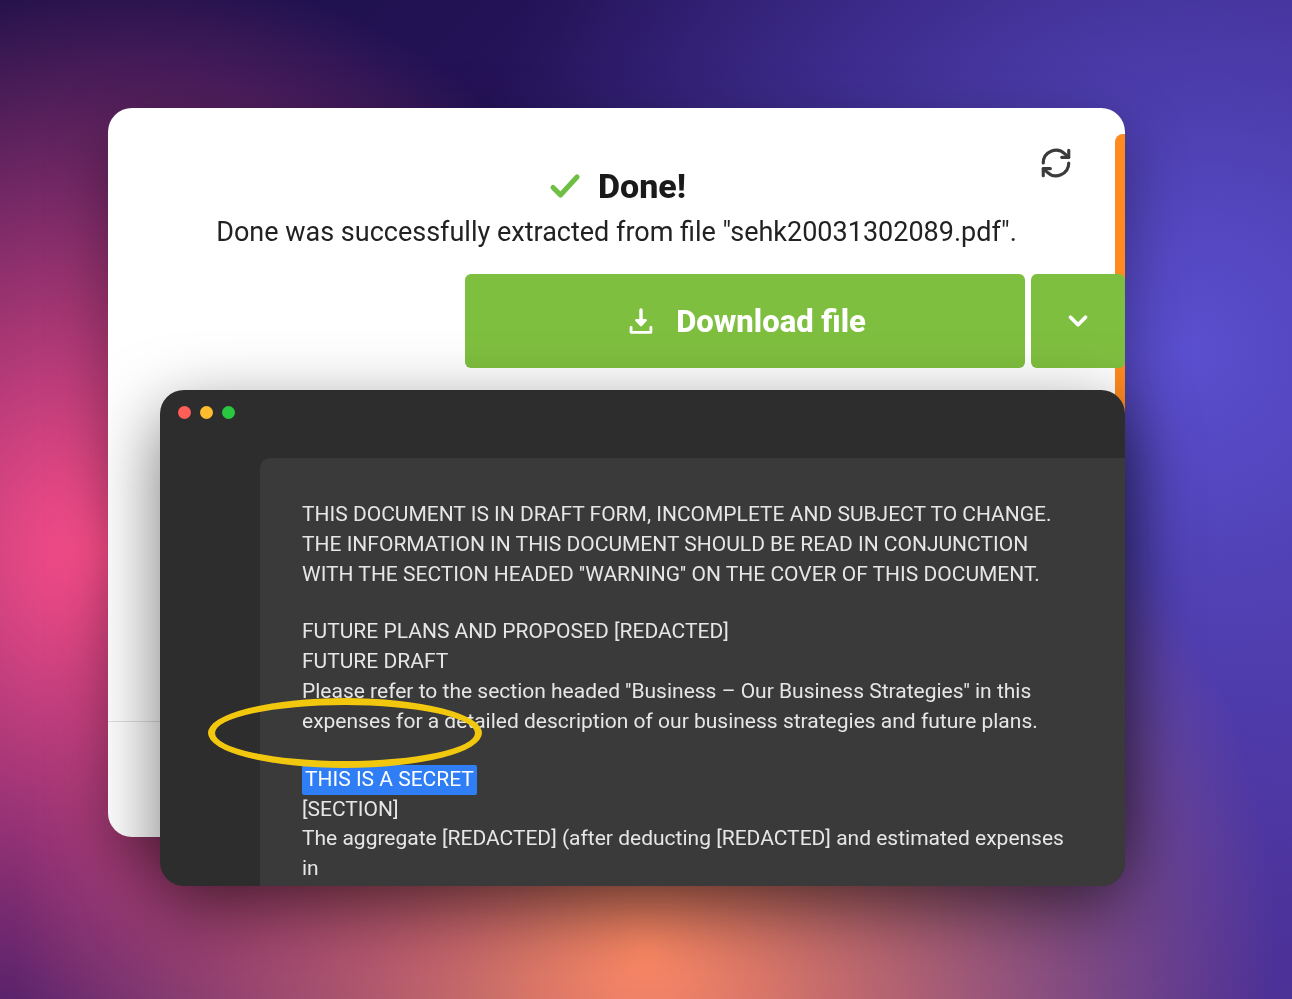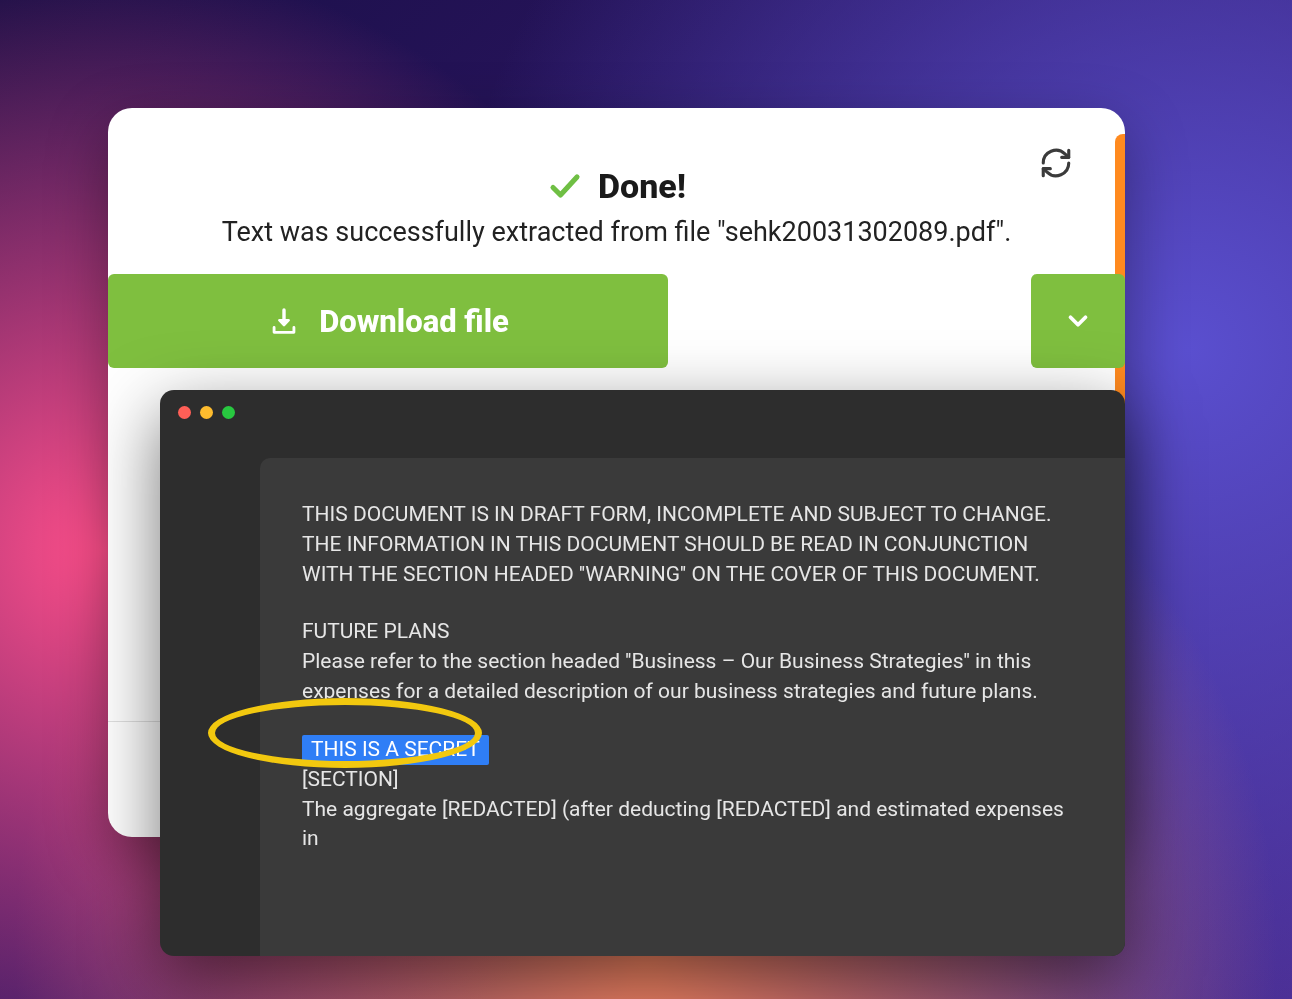--- a/index.html
+++ b/index.html
@@ -188,7 +188,7 @@
     <span class="done-text">Done!</span>
   </div>
 
-  <div class="subtitle">Text was successfully extracted from file "sehk20031302089.pdf".</div>
+  <div class="subtitle">Done was successfully extracted from file "sehk20031302089.pdf".</div>
 
   <div class="btn-row">
     <div class="btn-download">

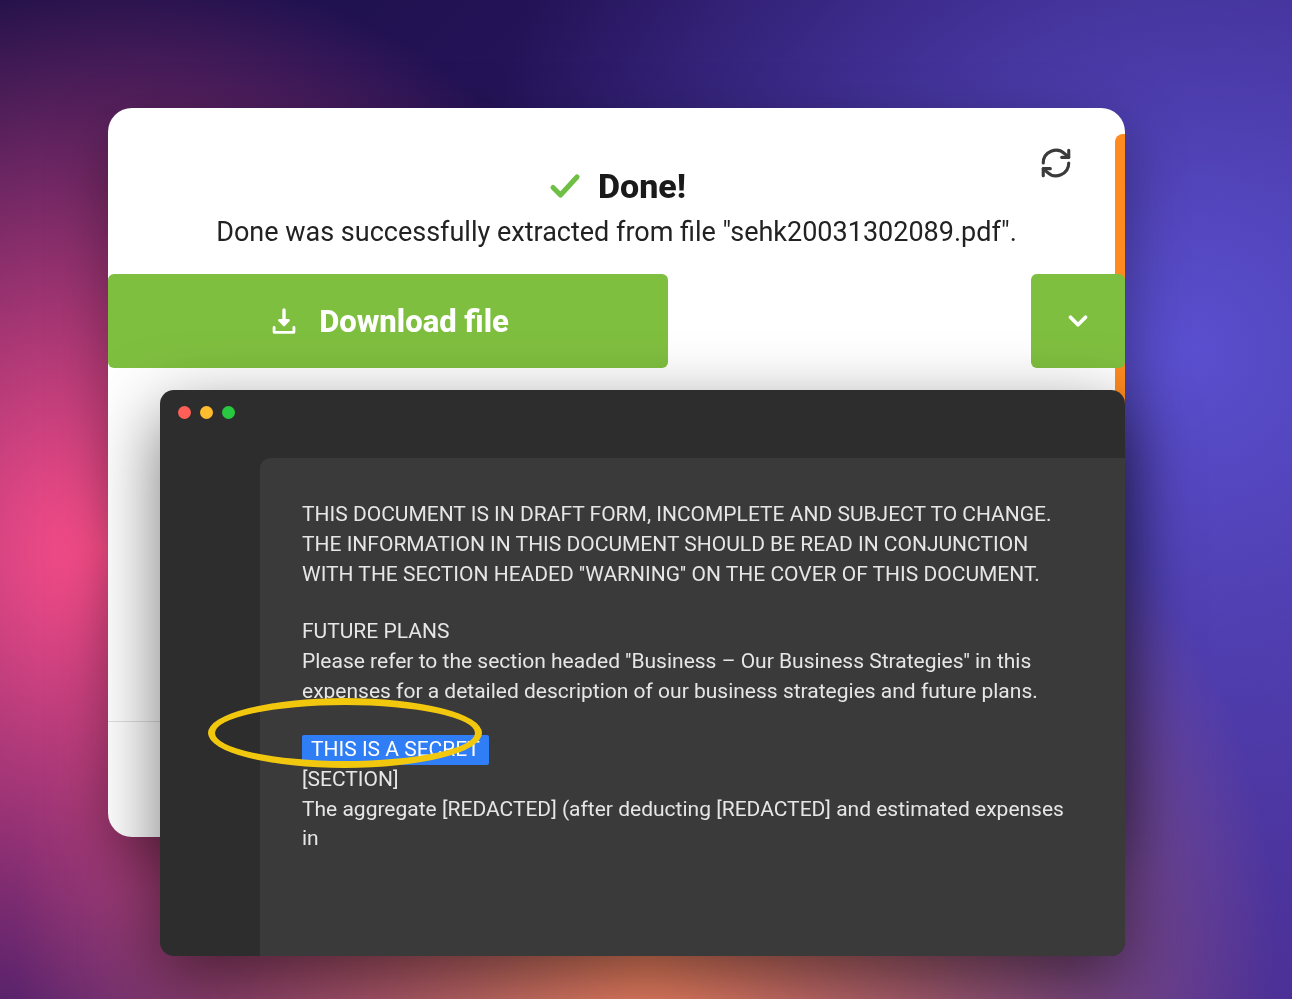--- a/index.html
+++ b/index.html
@@ -77,7 +77,7 @@
     left: 0;
     right: 0;
     display: flex;
-    justify-content: space-between;
+    justify-content: flex-end;
     gap: 6px;
   }
   .btn-download {

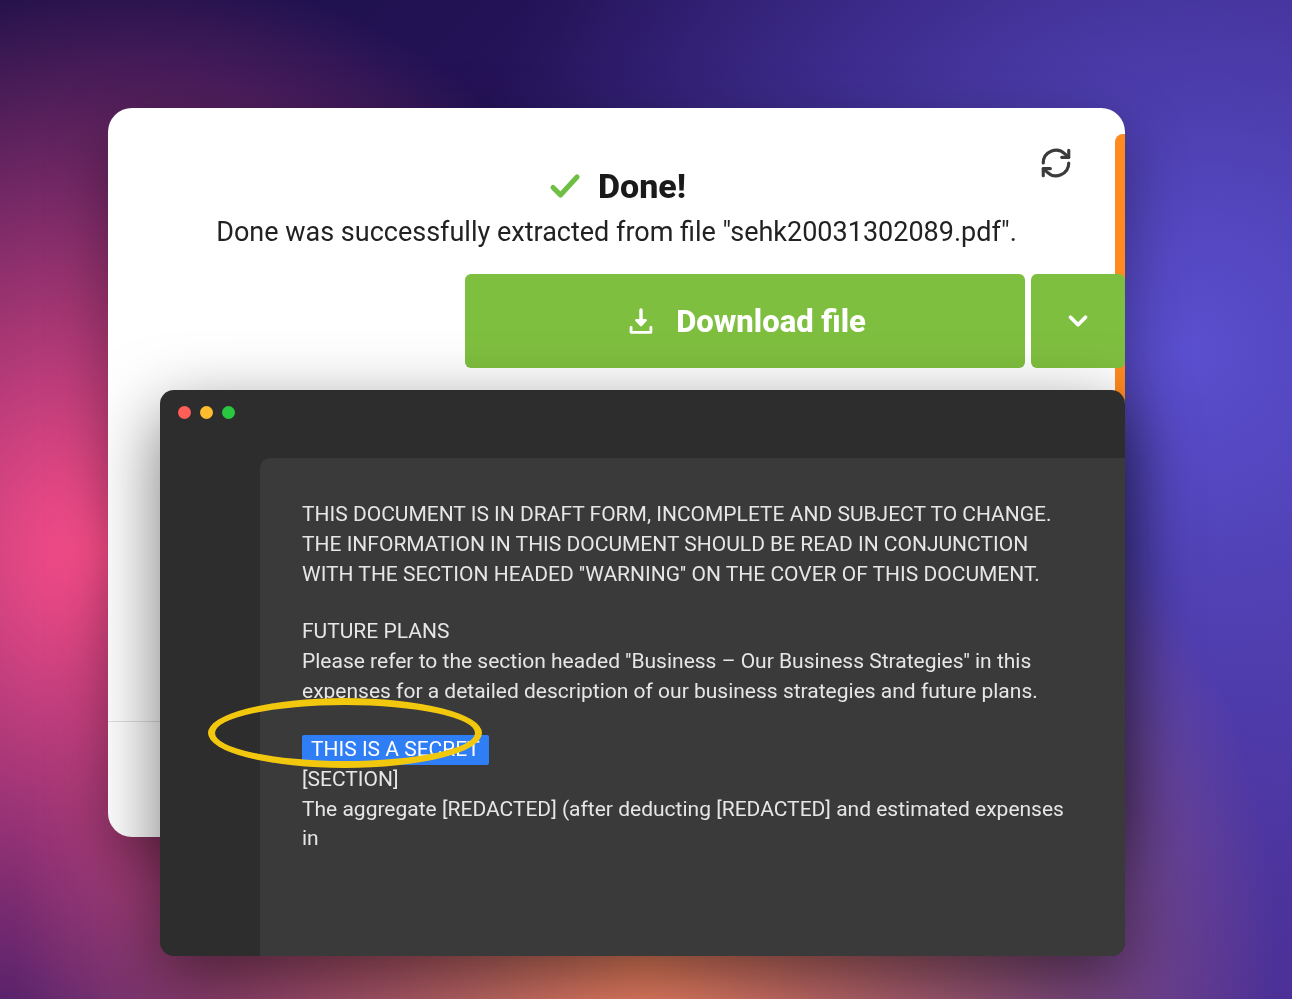--- a/index.html
+++ b/index.html
@@ -118,9 +118,9 @@
     left: 160px;
     top: 390px;
     width: 965px;
-    height: 566px;
+    height: 496px;
     background: #2d2d2d;
-    border-radius: 14px;
+    border-radius: 24px;
     box-shadow: 0 24px 70px rgba(0,0,0,0.55);
     overflow: hidden;
     color: #e6e6e6;

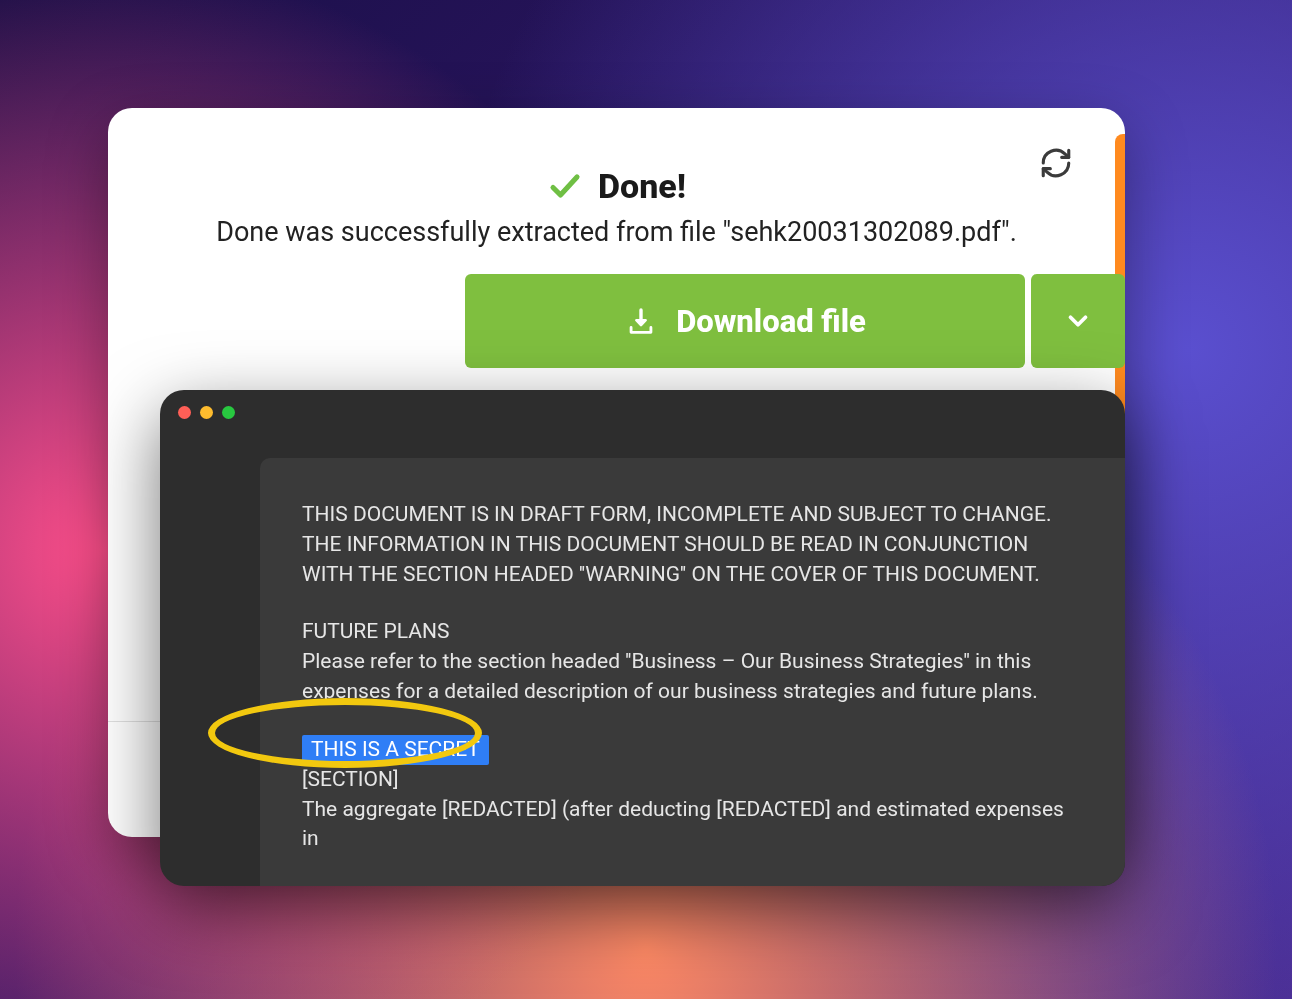--- a/index.html
+++ b/index.html
@@ -219,6 +219,7 @@
     <div class="term-para">THIS DOCUMENT IS IN DRAFT FORM, INCOMPLETE AND SUBJECT TO CHANGE. THE INFORMATION IN THIS DOCUMENT SHOULD BE READ IN CONJUNCTION WITH THE SECTION HEADED ''WARNING'' ON THE COVER OF THIS DOCUMENT.</div>
 
     <div class="term-para">
+      <span class="term-line">FUTURE PLANS AND PROPOSED [REDACTED]</span>
       <span class="term-line">FUTURE PLANS</span>
       <span class="term-line">Please refer to the section headed ''Business – Our Business Strategies'' in this expenses for a detailed description of our business strategies and future plans.</span>
     </div>

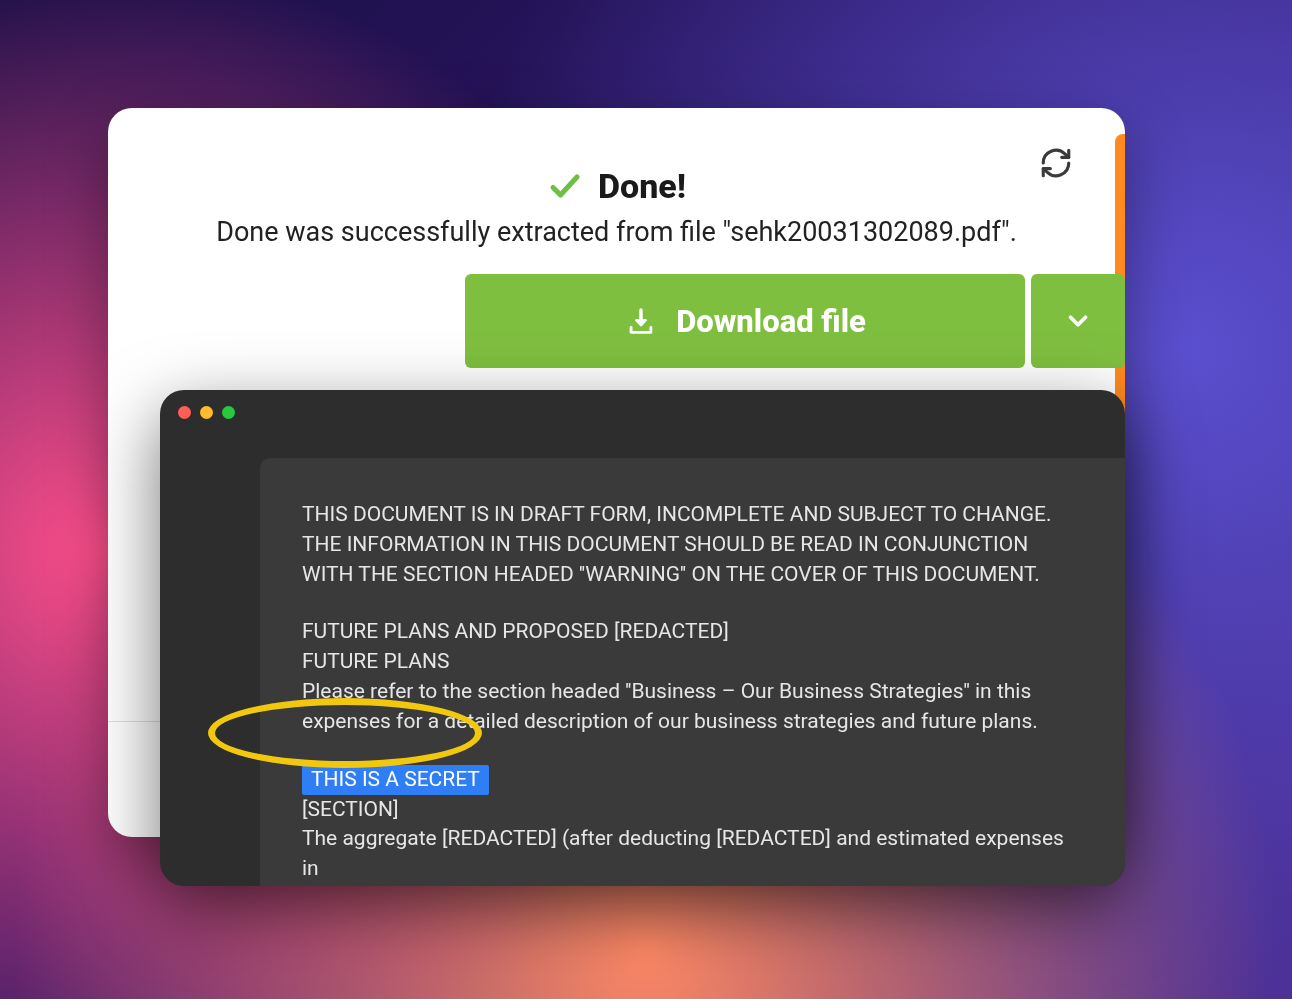--- a/index.html
+++ b/index.html
@@ -220,7 +220,7 @@
 
     <div class="term-para">
       <span class="term-line">FUTURE PLANS AND PROPOSED [REDACTED]</span>
-      <span class="term-line">FUTURE PLANS</span>
+      <span class="term-line">FUTURE DRAFT</span>
       <span class="term-line">Please refer to the section headed ''Business – Our Business Strategies'' in this expenses for a detailed description of our business strategies and future plans.</span>
     </div>
 

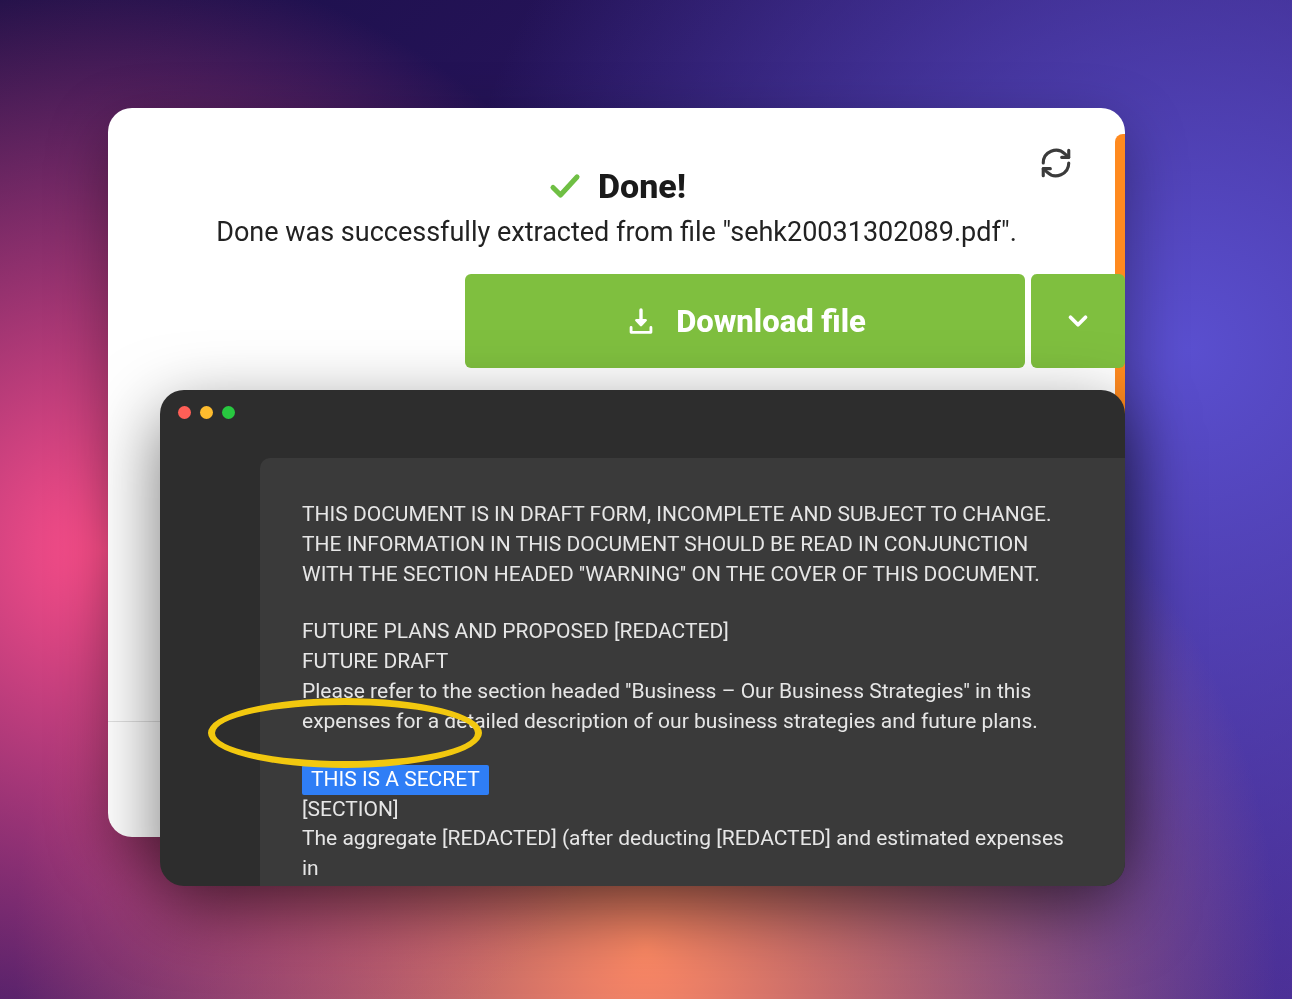--- a/index.html
+++ b/index.html
@@ -154,7 +154,7 @@
     display: inline-block;
     background: #2f7ef6;
     color: #fff;
-    padding: 0 9px;
+    padding: 0 3px;
     border-radius: 2px;
   }
   .ellipse-anno {

